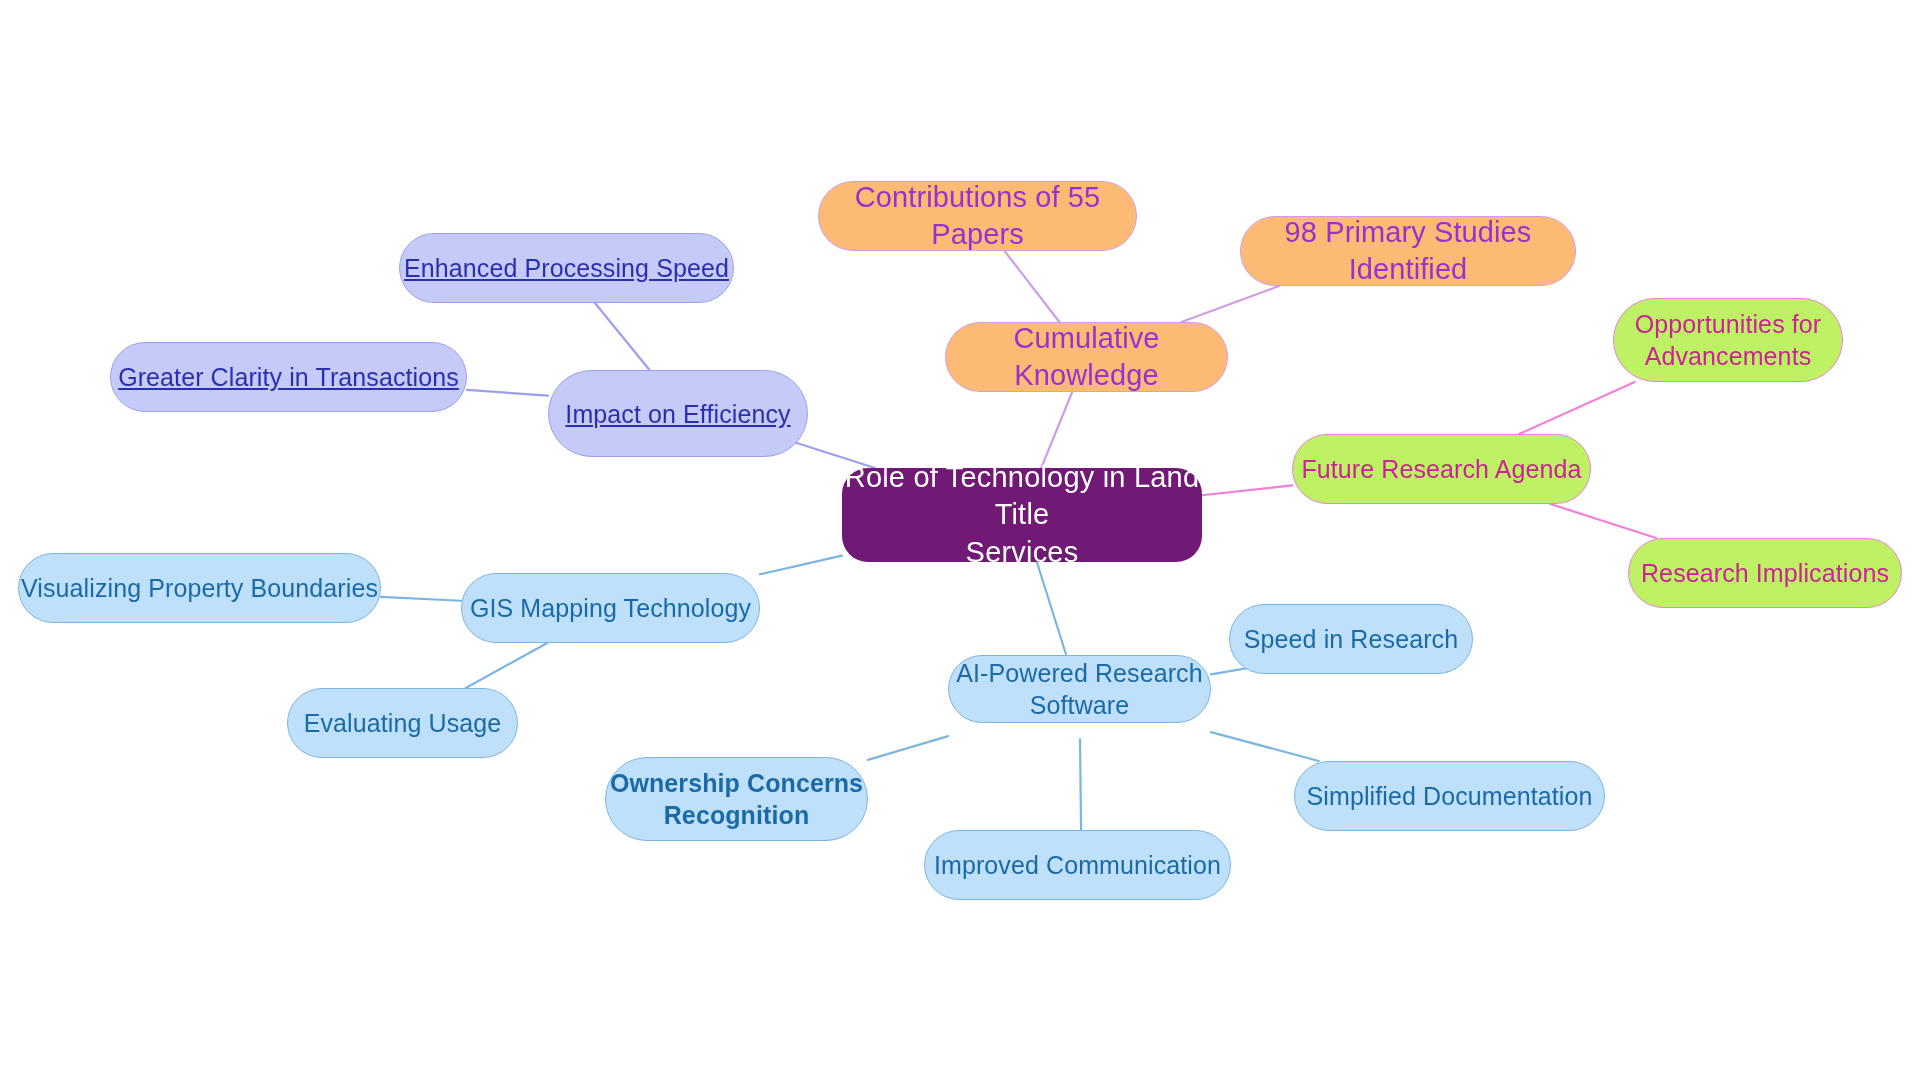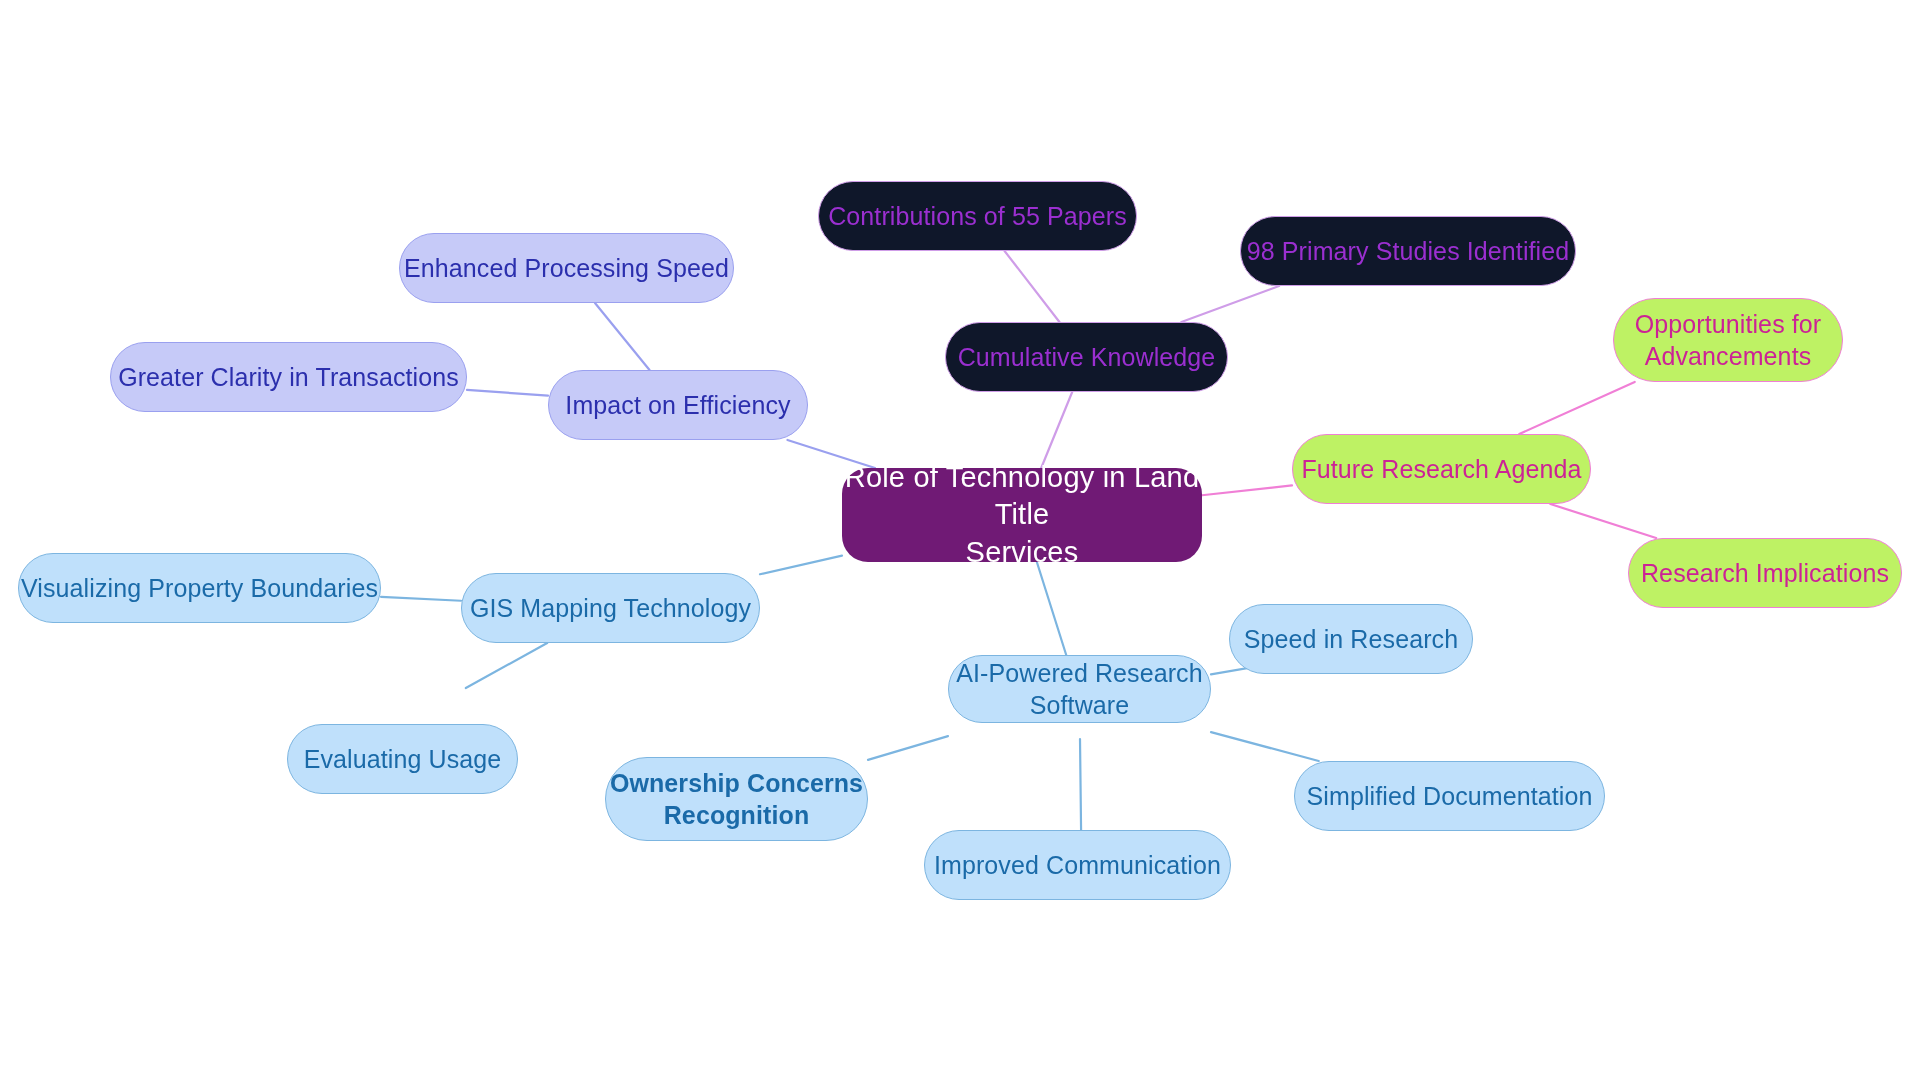--- a/index.html
+++ b/index.html
@@ -56,10 +56,10 @@
     font-size: 25px;
   }
   .n-purple {
-    background: #0f172a;
+    background: #fdba74;
     border-color: #cf9de8;
     color: #9b2fd0;
-    font-size: 25px;
+    font-size: 29px;
   }
   .n-pink {
     background: #bef264;

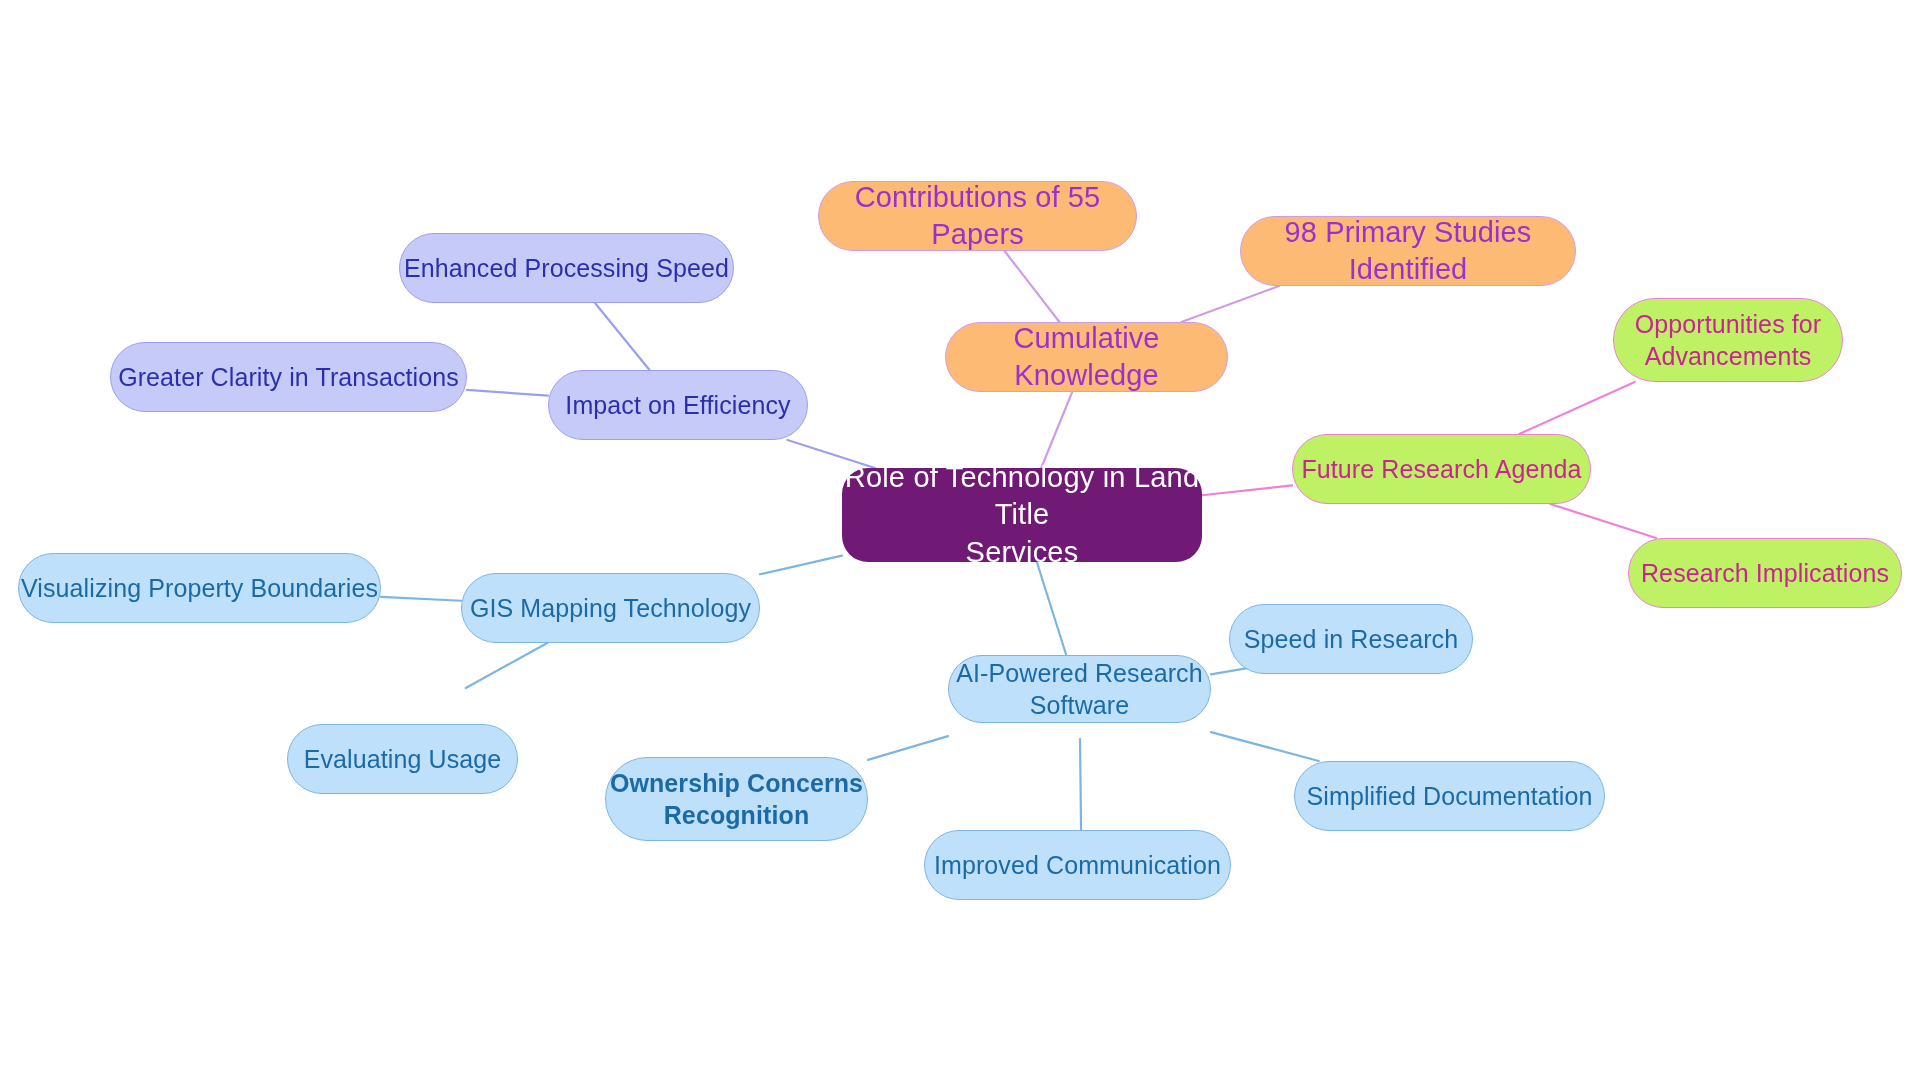--- a/index.html
+++ b/index.html
@@ -54,6 +54,7 @@
     border-color: #9aa0ef;
     color: #2b2fad;
     font-size: 25px;
+    text-decoration: underline;
   }
   .n-purple {
     background: #fdba74;

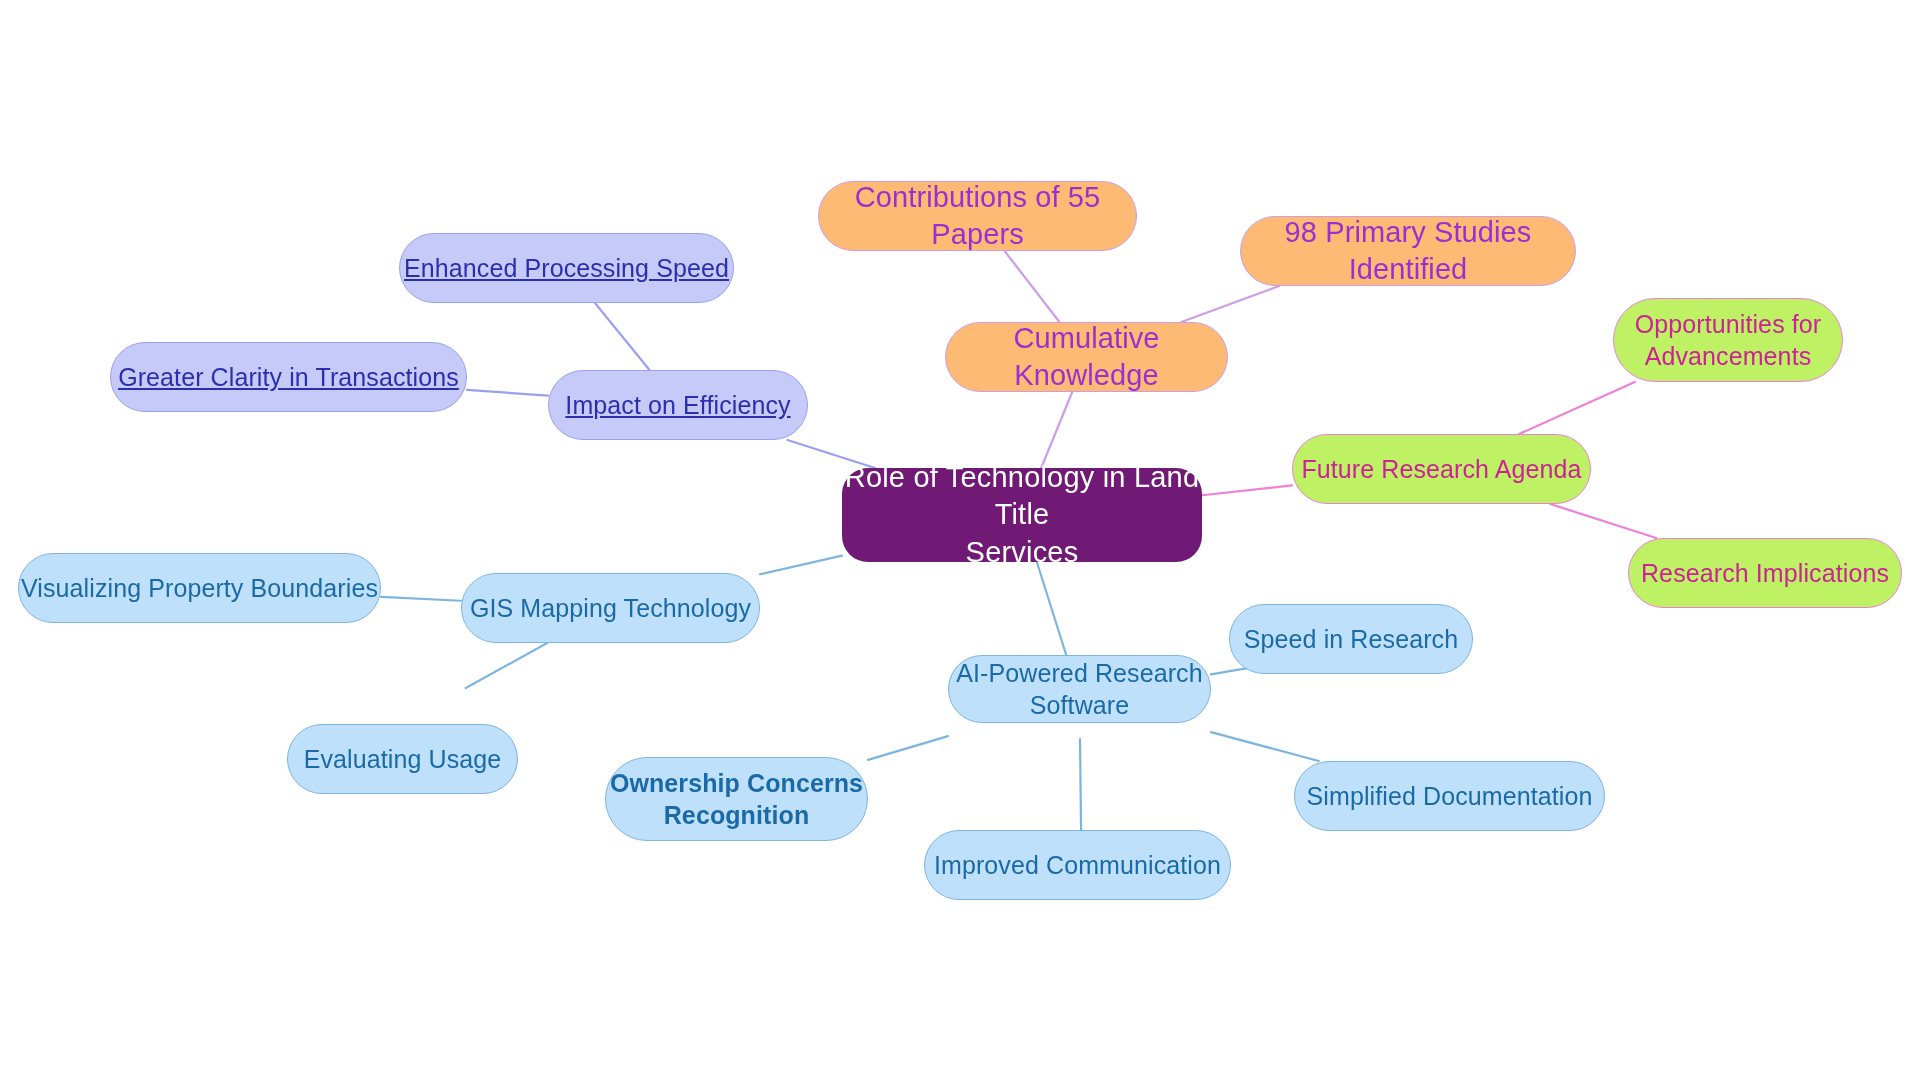--- a/index.html
+++ b/index.html
@@ -101,7 +101,7 @@
   <div id="node-layer">
       <div class="node root" style="left: 842px; top: 468px; width: 360px; height: 94px;">Role of Technology in Land Title
 Services</div>
-      <div class="node n-periwinkle" style="left: 548px; top: 370px; width: 260px; height: 70px;">Impact on Efficiency</div>
+      <div class="node n-periwinkle" style="left: 548px; top: 370px; width: 260px; height: 87px;">Impact on Efficiency</div>
       <div class="node n-periwinkle" style="left: 399px; top: 233px; width: 335px; height: 70px;">Enhanced Processing Speed</div>
       <div class="node n-periwinkle" style="left: 110px; top: 342px; width: 357px; height: 70px;">Greater Clarity in Transactions</div>
       <div class="node n-purple" style="left: 945px; top: 322px; width: 283px; height: 70px;">Cumulative Knowledge</div>

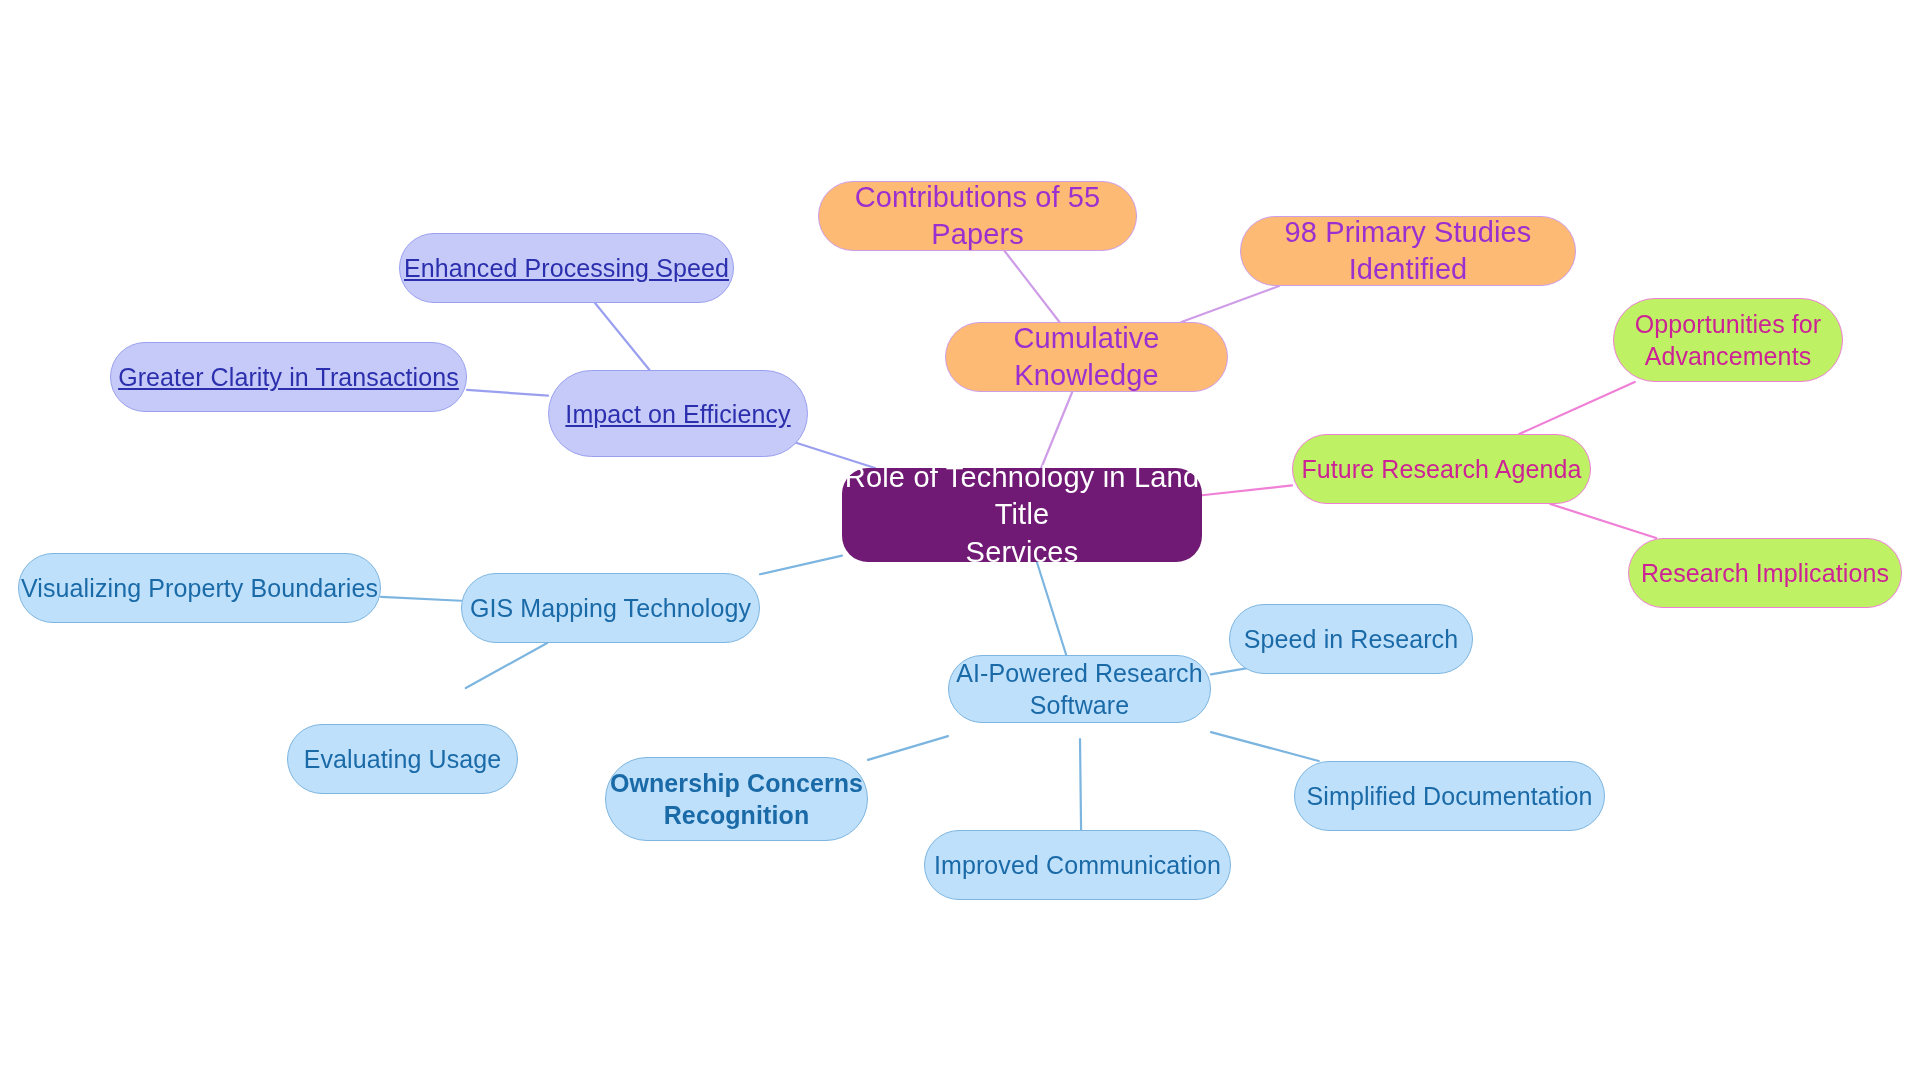--- a/index.html
+++ b/index.html
@@ -113,7 +113,7 @@
       <div class="node n-pink" style="left: 1628px; top: 538px; width: 274px; height: 70px;">Research Implications</div>
       <div class="node n-blue" style="left: 461px; top: 573px; width: 299px; height: 70px;">GIS Mapping Technology</div>
       <div class="node n-blue" style="left: 18px; top: 553px; width: 363px; height: 70px;">Visualizing Property Boundaries</div>
-      <div class="node n-blue" style="left: 287px; top: 688px; width: 231px; height: 70px; margin-top: 36px;">Evaluating Usage</div>
+      <div class="node n-blue" style="left: 287px; top: 688px; width: 231px; height: 70px;">Evaluating Usage</div>
       <div class="node n-blue" style="left: 948px; top: 655px; width: 263px; height: 68px;">AI-Powered Research
 Software</div>
       <div class="node n-blue" style="left: 1229px; top: 604px; width: 244px; height: 70px;">Speed in Research</div>

